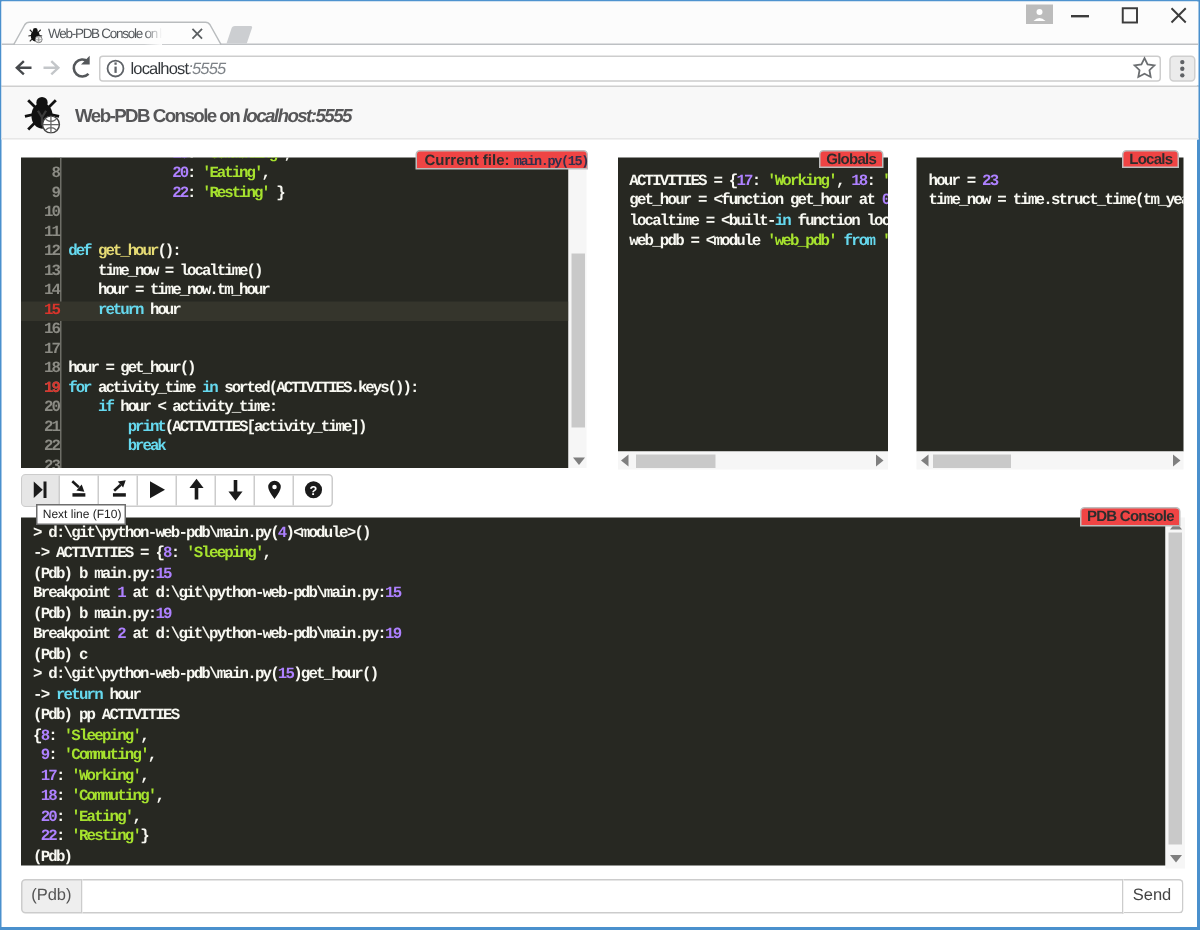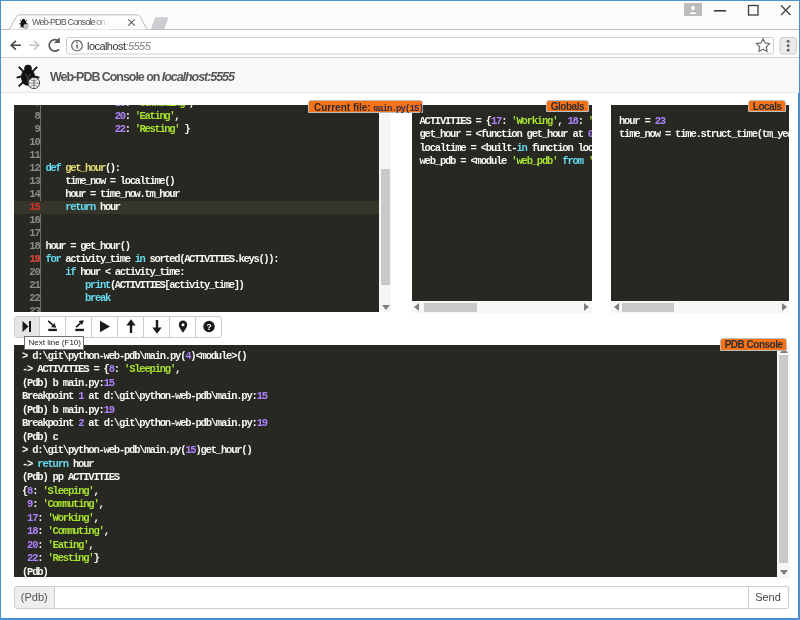--- a/index.html
+++ b/index.html
@@ -10,8 +10,8 @@
 .mono{font-family:"Liberation Mono",monospace;font-weight:bold;font-size:10.5px;letter-spacing:-1.2px;white-space:pre;}
 .k{color:#66d9ef;} .s{color:#a6e22e;} .n{color:#ae81ff;} .f{color:#e6db74;}
 .panel{position:absolute;background:#272822;overflow:hidden;}
-.plabel{position:absolute;background:#f97316;border:1px solid #bdbdbd;border-radius:3px 3px 0 0;
-font-size:11px;font-weight:bold;color:#2d2d2d;line-height:11px;padding:0 5px;z-index:5;white-space:nowrap;margin-left:31px;}
+.plabel{position:absolute;background:#ef4444;border:1px solid #bdbdbd;border-radius:3px 3px 0 0;
+font-size:11px;font-weight:bold;color:#2d2d2d;line-height:11px;padding:0 5px;z-index:5;white-space:nowrap;}
 pre{margin:0;}
 .sb{position:absolute;background:#f6f6f6;}
 .thumb{position:absolute;background:#c9c9c9;}

